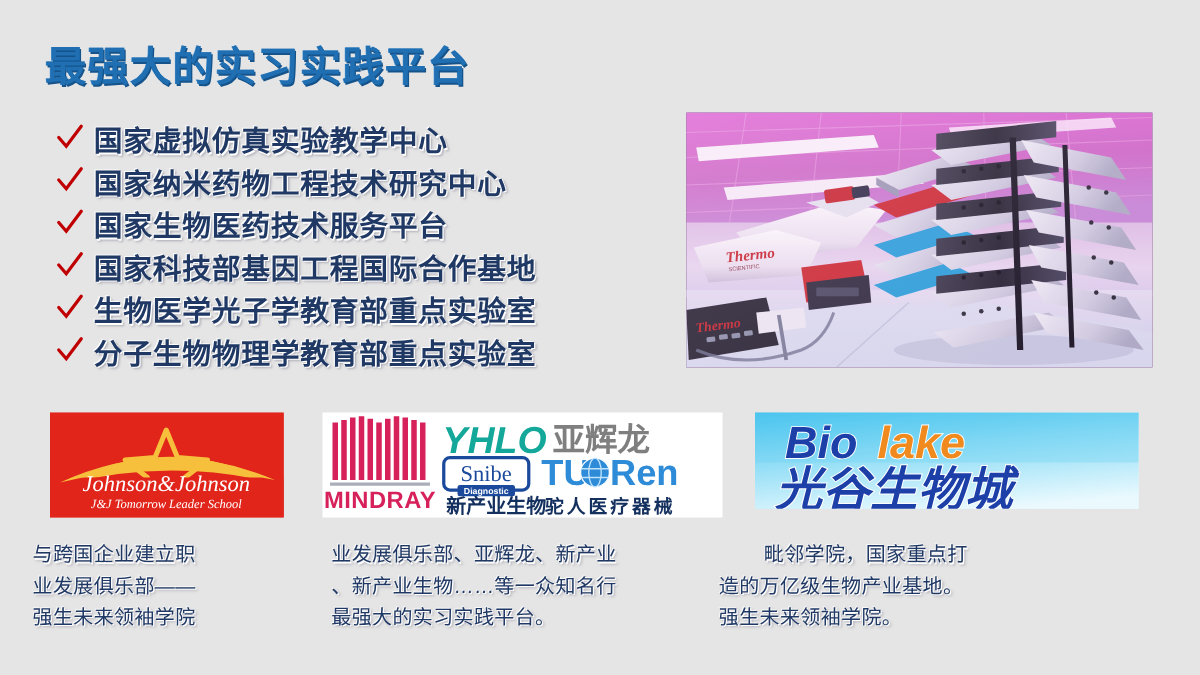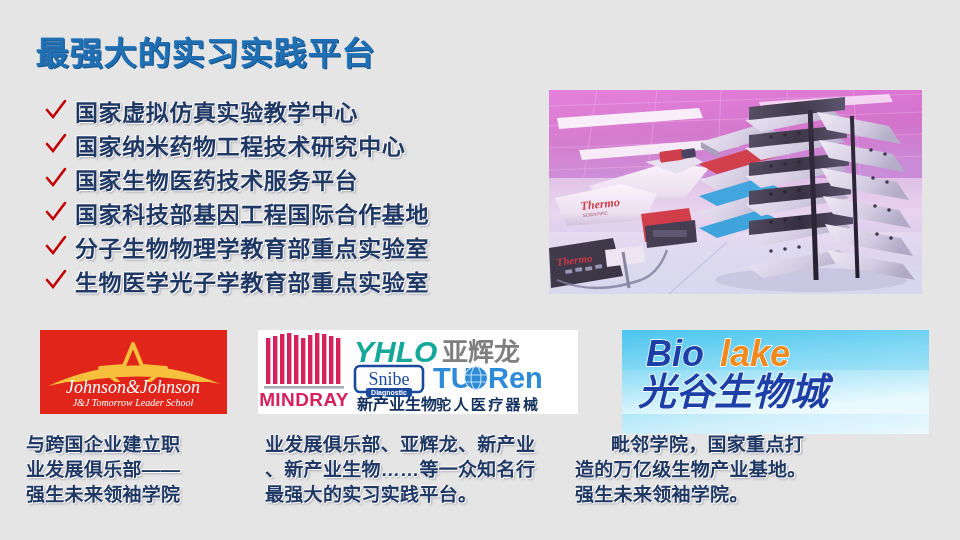--- a/index.html
+++ b/index.html
@@ -179,16 +179,16 @@
             <path d="M3 12 L9 19 L21 3" fill="none" stroke="#C00000" stroke-width="2.6" stroke-linecap="round"></path>
           </svg>
       </span>
+      <span class="bullet-text">生物医学光子学教育部重点实验室</span>
+    </div>
+
+    <div class="bullet-row">
+      <span class="check-icon">
+        <svg viewBox="0 0 24 24" width="24" height="24">
+            <path d="M3 12 L9 19 L21 3" fill="none" stroke="#C00000" stroke-width="2.6" stroke-linecap="round"></path>
+          </svg>
+      </span>
       <span class="bullet-text">分子生物物理学教育部重点实验室</span>
-    </div>
-
-    <div class="bullet-row">
-      <span class="check-icon">
-        <svg viewBox="0 0 24 24" width="24" height="24">
-            <path d="M3 12 L9 19 L21 3" fill="none" stroke="#C00000" stroke-width="2.6" stroke-linecap="round"></path>
-          </svg>
-      </span>
-      <span class="bullet-text">生物医学光子学教育部重点实验室</span>
     </div>
 
   </div>

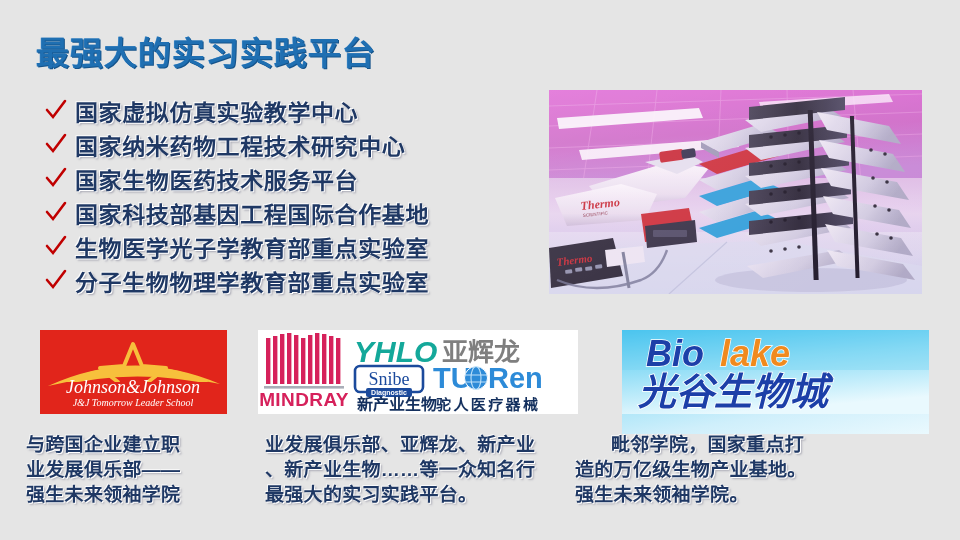--- a/index.html
+++ b/index.html
@@ -102,10 +102,10 @@
   }
   .logo-biolake {
     position: absolute;
-    left: 622px;
+    left: 604px;
     top: 330px;
     width: 307px;
-    height: 104px;
+    height: 77px;
     overflow: hidden;
     background: linear-gradient(170deg,#56c7f0 0%, #9fe2f7 42%, #cfeffb 70%, #eaf9fe 100%);
   }

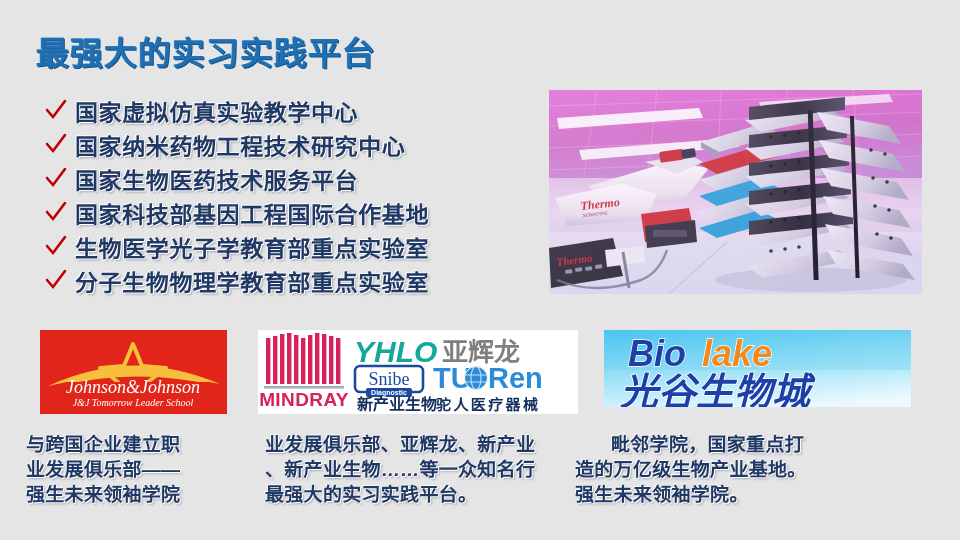--- a/index.html
+++ b/index.html
@@ -113,8 +113,8 @@
   
   .caption {
     position: absolute;
-    font-size: 19px;
-    font-weight: bold;
+    font-size: 16px;
+    font-weight: normal;
     color: #1F3864;
     line-height: 25px;
     letter-spacing: 0.3px;

